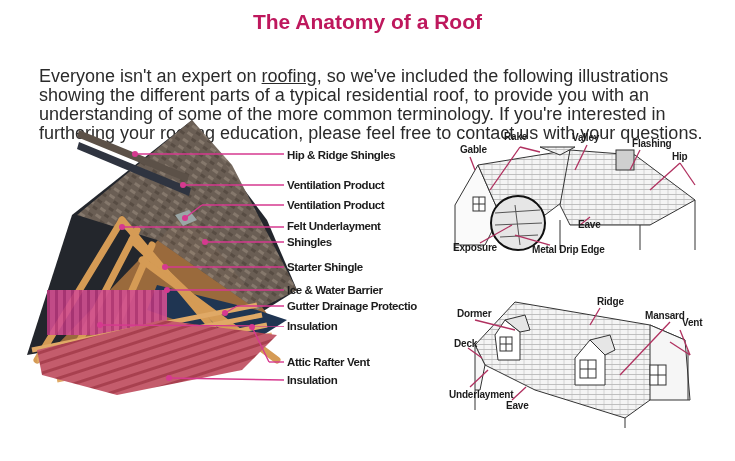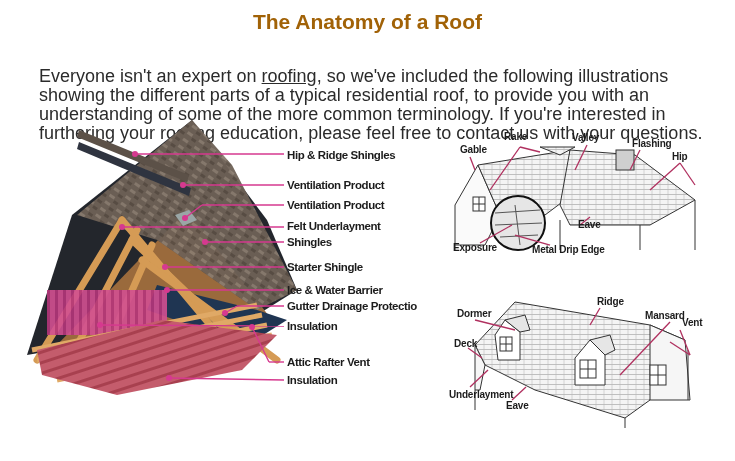--- a/index.html
+++ b/index.html
@@ -4,7 +4,7 @@
 <style>
   html, body { margin: 0; padding: 0; background: #ffffff; }
   body { width: 735px; height: 461px; position: relative; overflow: hidden; font-family: "Liberation Sans", sans-serif; color: #222; }
-  .title { position: absolute; top: 10px; left: 0; width: 735px; text-align: center; font-size: 21px; font-weight: bold; color: #a16207; margin: 0; }
+  .title { position: absolute; top: 10px; left: 0; width: 735px; text-align: center; font-size: 21px; font-weight: bold; color: #be185d; margin: 0; }
   .intro { position: absolute; top: 51px; left: 23px; width: 700px; font-size: 18px; line-height: 19px; color: #2b2b2b; margin: 16px; }
   .intro a { color: #2b2b2b; text-decoration: underline; }
   .fig { position: absolute; }

